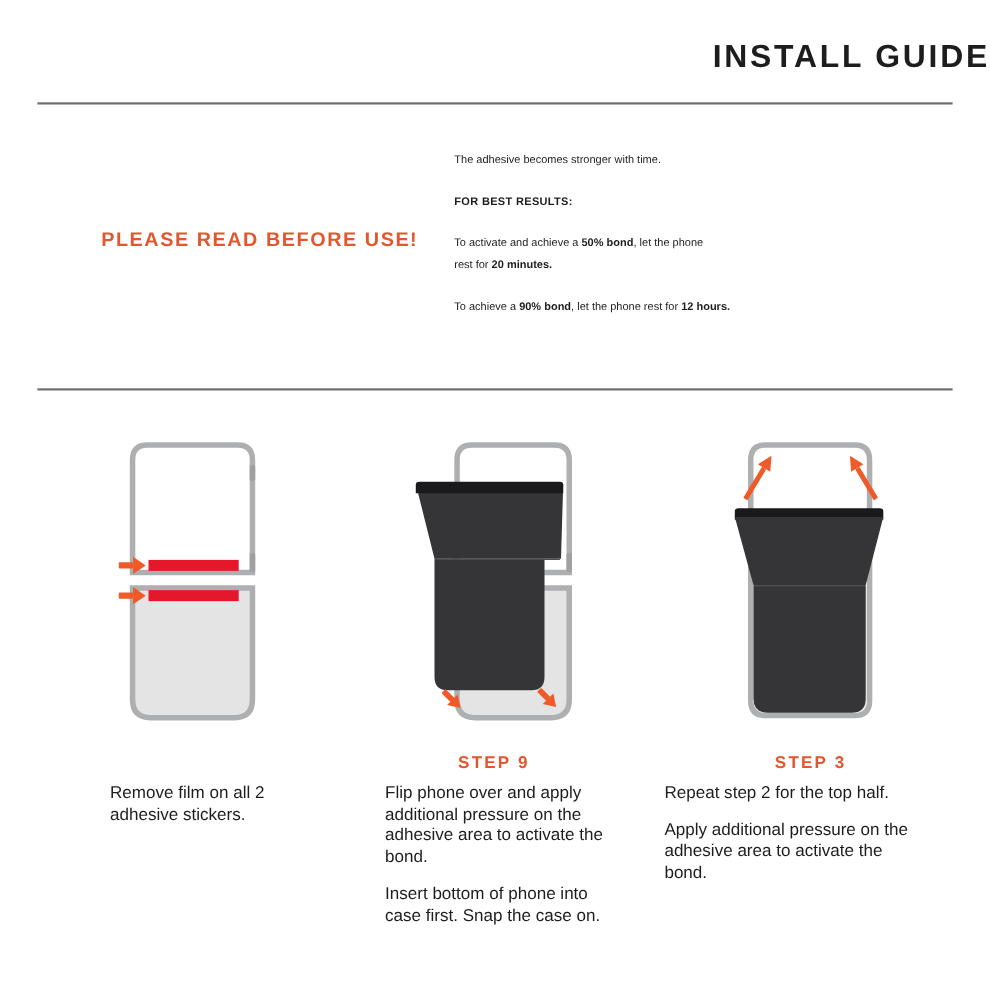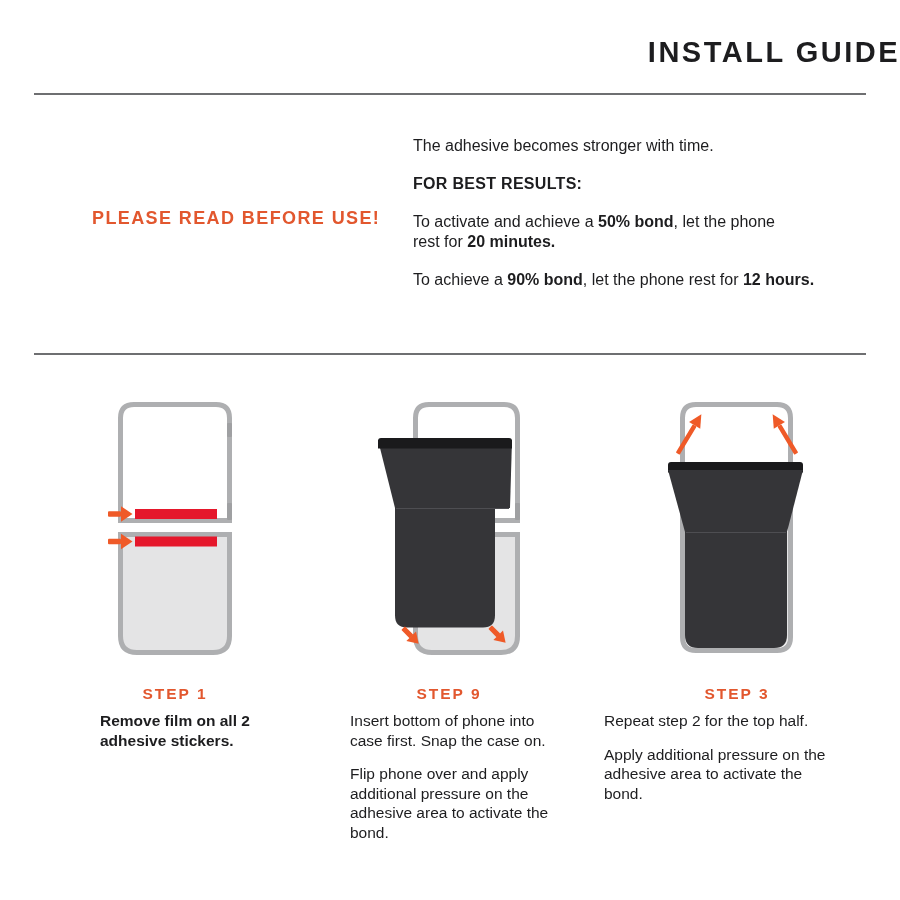--- a/index.html
+++ b/index.html
@@ -18,7 +18,7 @@
     position:absolute;left:92px;top:208px;
     color:var(--accent-orange,#e2572e);font-weight:bold;font-size:18px;letter-spacing:1.4px;
   }
-  .intro-right{position:absolute;left:413px;top:136px;width:460px;font-size:16px;line-height:20px;}
+  .intro-right{position:absolute;left:413px;top:136px;width:460px;font-size:10px;line-height:20px;}
   .intro-right p{margin:0 0 18px 0;}
   .intro-right .subhead{font-weight:bold;letter-spacing:.3px;}
   .step-label{

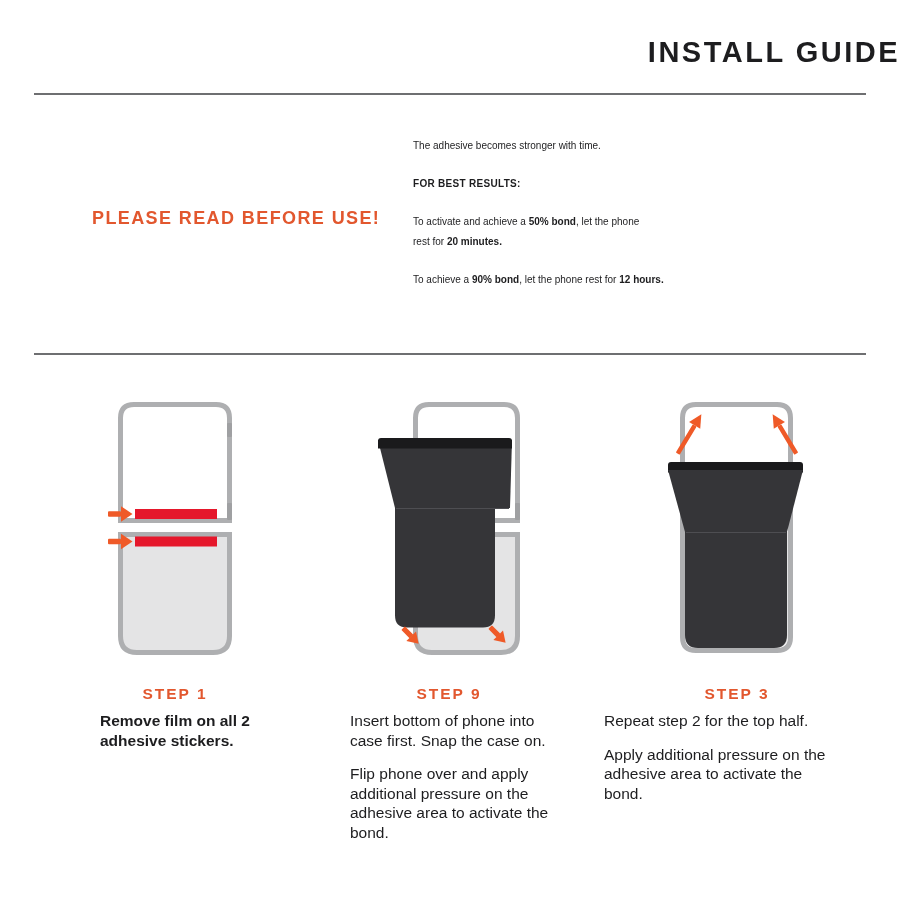--- a/index.html
+++ b/index.html
@@ -116,7 +116,6 @@
     </g>
   </svg>
 
-  <div class="step-label label1">STEP 1</div>
   <div class="step-label label2">STEP 9</div>
   <div class="step-label label3">STEP 3</div>
 

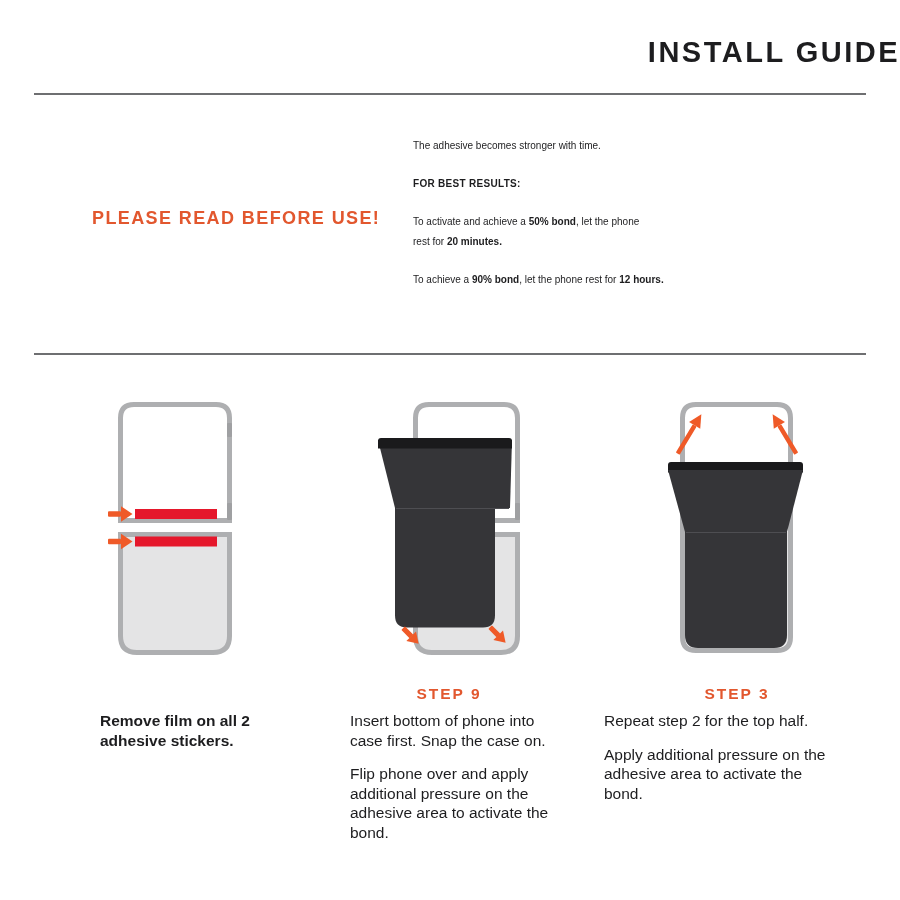--- a/index.html
+++ b/index.html
@@ -30,7 +30,7 @@
   .label3{left:637px;width:200px;}
   .step-text{position:absolute;top:711px;font-size:15.5px;line-height:19.5px;}
   .step-text p{margin:0 0 14px 0;}
-  .text1{left:100px;width:180px;font-weight:bold;}
+  .text1{left:100px;width:180px;}
   .text2{left:350px;width:200px;}
   .text3{left:604px;width:222px;}
   .illus{position:absolute;}

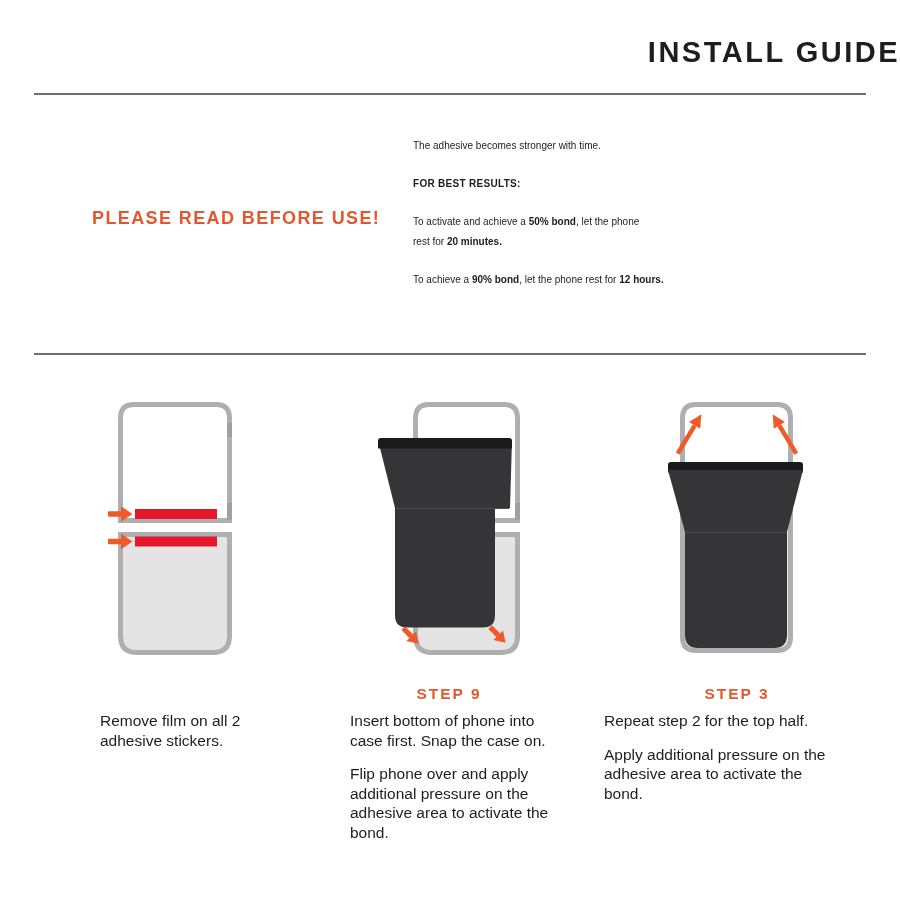--- a/index.html
+++ b/index.html
@@ -123,8 +123,8 @@
     <p>Remove film on all 2 adhesive stickers.</p>
   </div>
   <div class="step-text text2">
+    <p>Flip phone over and apply additional pressure on the adhesive area to activate the bond.</p>
     <p>Insert bottom of phone into case first. Snap the case on.</p>
-    <p>Flip phone over and apply additional pressure on the adhesive area to activate the bond.</p>
   </div>
   <div class="step-text text3">
     <p>Repeat step 2 for the top half.</p>

